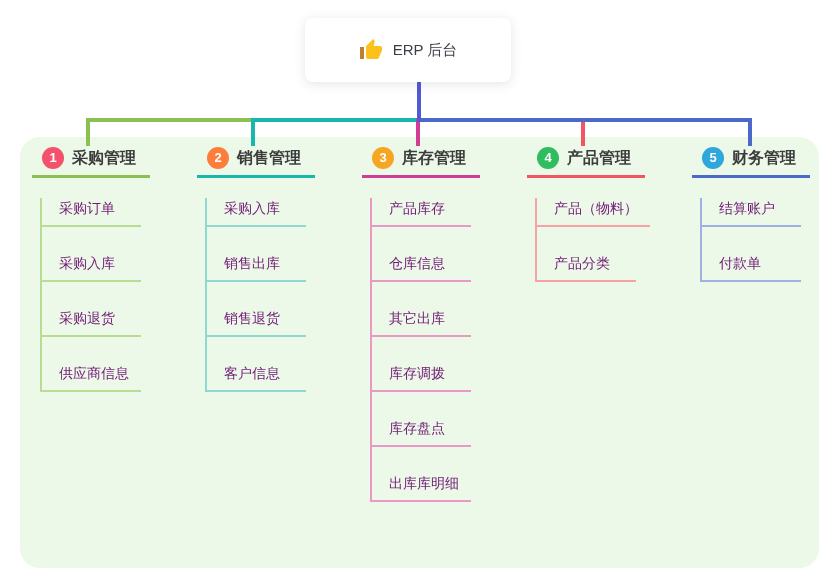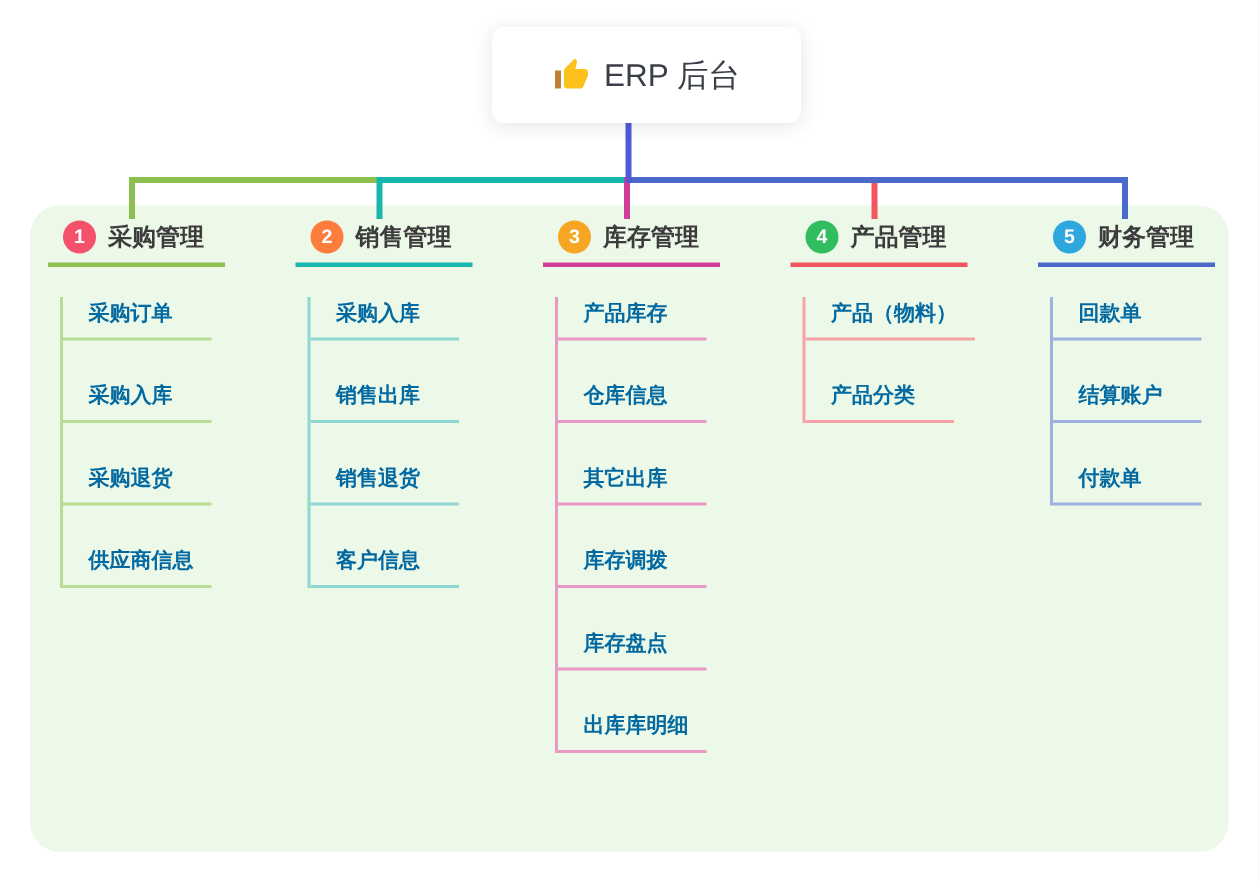--- a/index.html
+++ b/index.html
@@ -9,11 +9,11 @@
   }
   
   .root-node{
-    position:absolute;left:328px;top:18px;width:206px;height:64px;
+    position:absolute;left:305px;top:18px;width:206px;height:64px;
     background:#ffffff;border-radius:8px;
     box-shadow:0 2px 12px rgba(60,70,90,0.14);
     display:flex;align-items:center;justify-content:center;gap:10px;
-    font-size:21px;color:#3a3f47;font-weight:500;
+    font-size:15px;color:#3a3f47;font-weight:500;
     z-index:3;
   }
   .root-node .thumb{width:24px;height:24px;display:inline-block;}

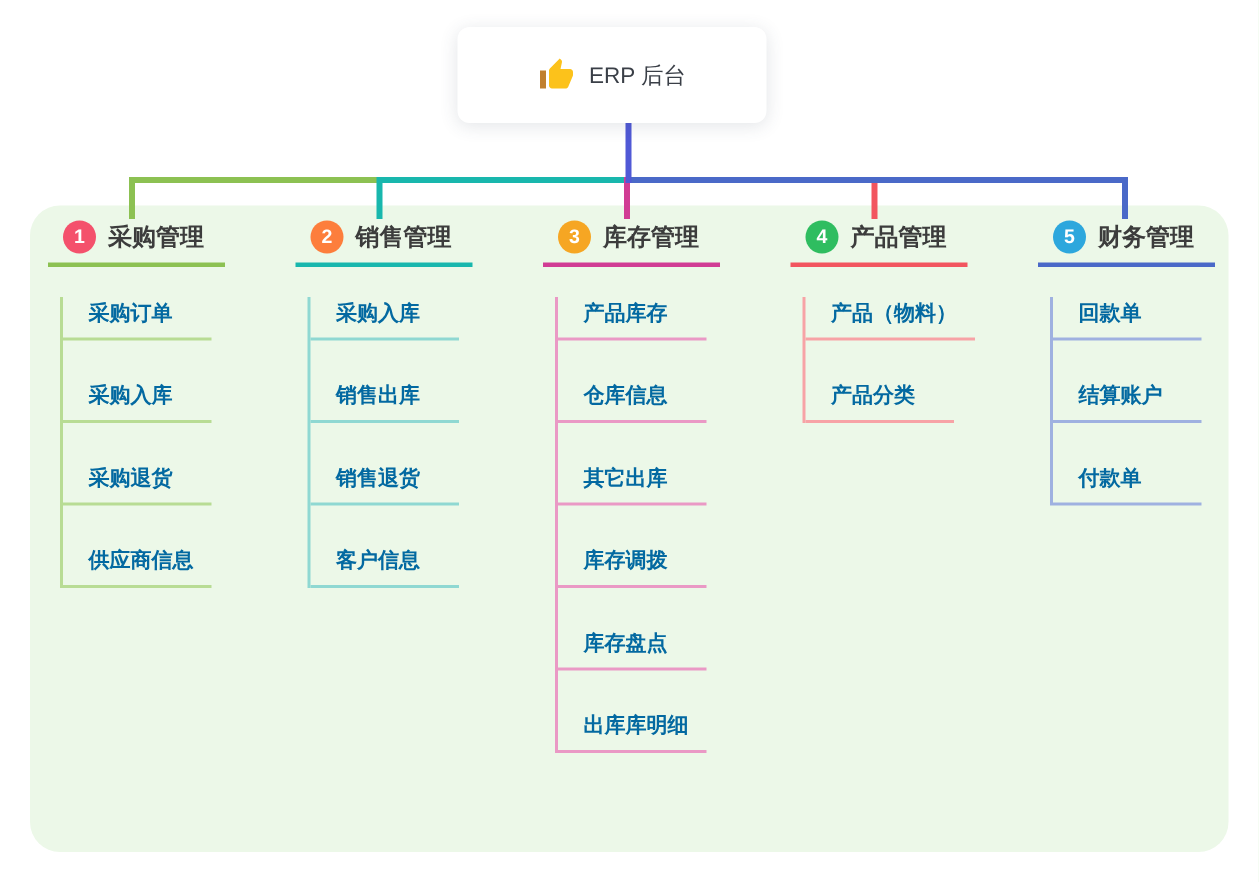--- a/index.html
+++ b/index.html
@@ -47,7 +47,7 @@
     padding:0 12px 7px 17px;
     border-bottom:2px solid var(--light);
     width:fit-content;min-width:70px;white-space:nowrap;
-    font-size:14px;color:#0369a1;cursor:default;font-weight:bold;
+    font-size:14px;color:#701a75;cursor:default;
   }
   .branch-items li:first-child{margin-top:20px;}
 </style>

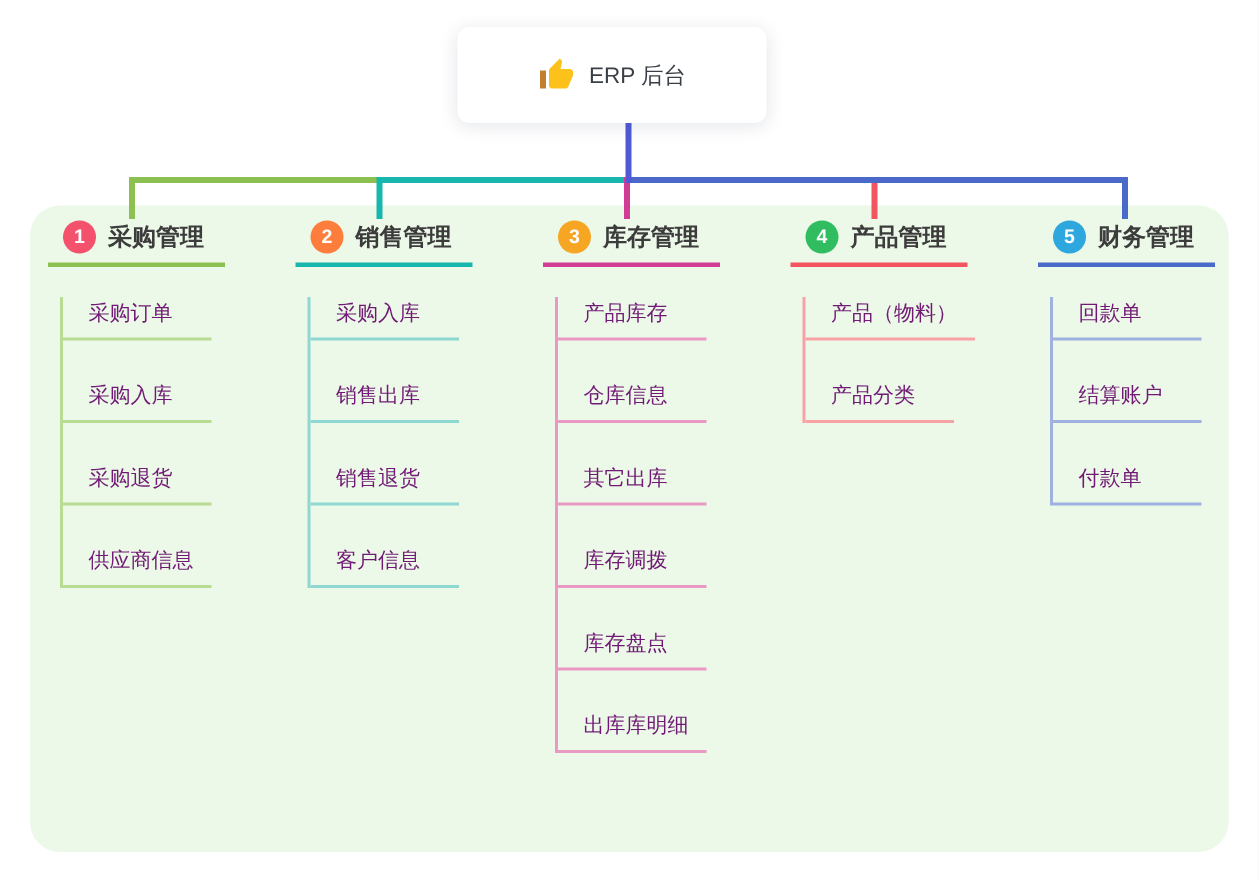--- a/index.html
+++ b/index.html
@@ -134,7 +134,6 @@
       <span>财务管理</span>
     </div>
     <ul class="branch-items">
-        <li>回款单</li>
         <li>结算账户</li>
         <li>付款单</li>
       </ul>

